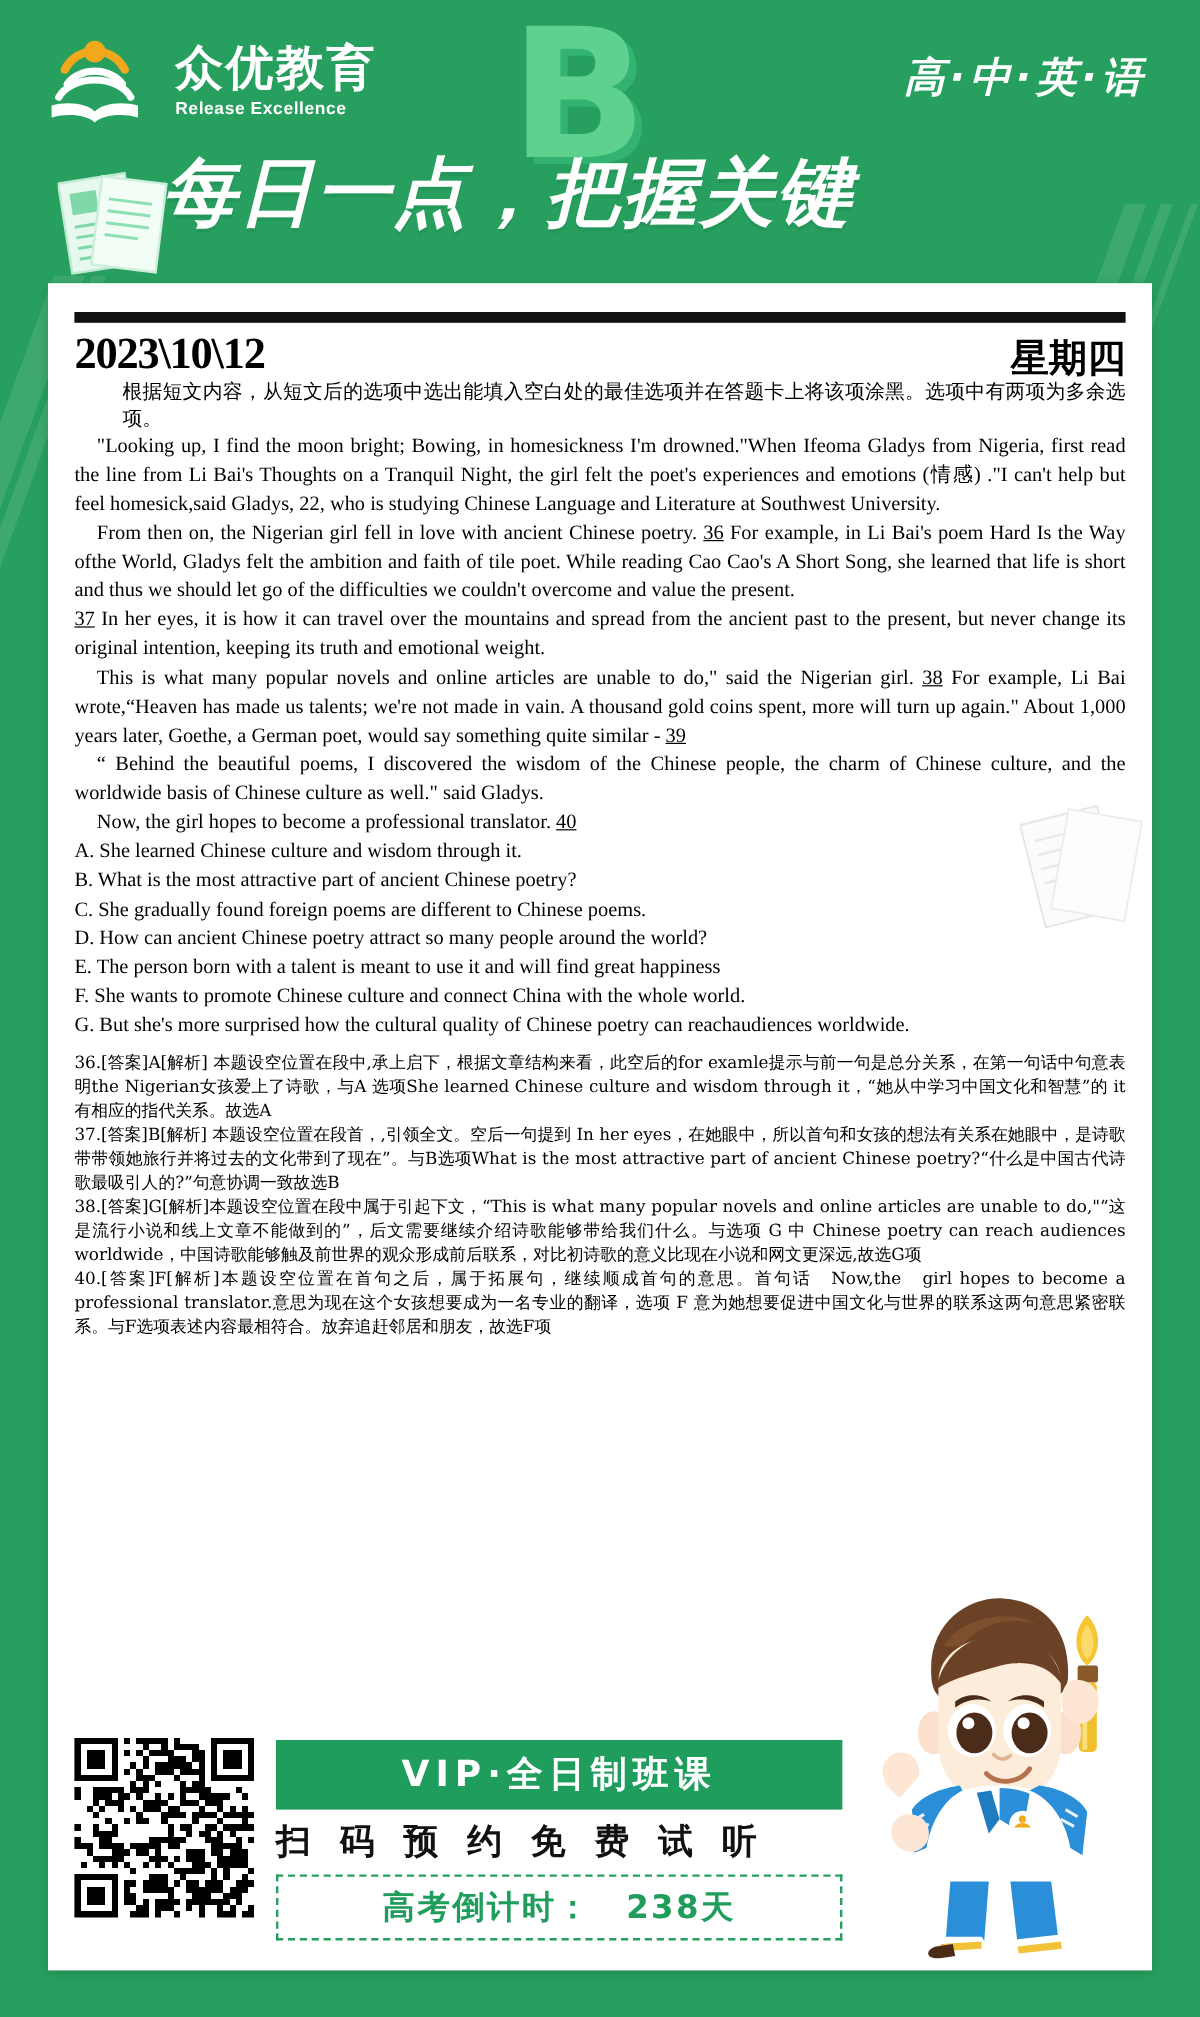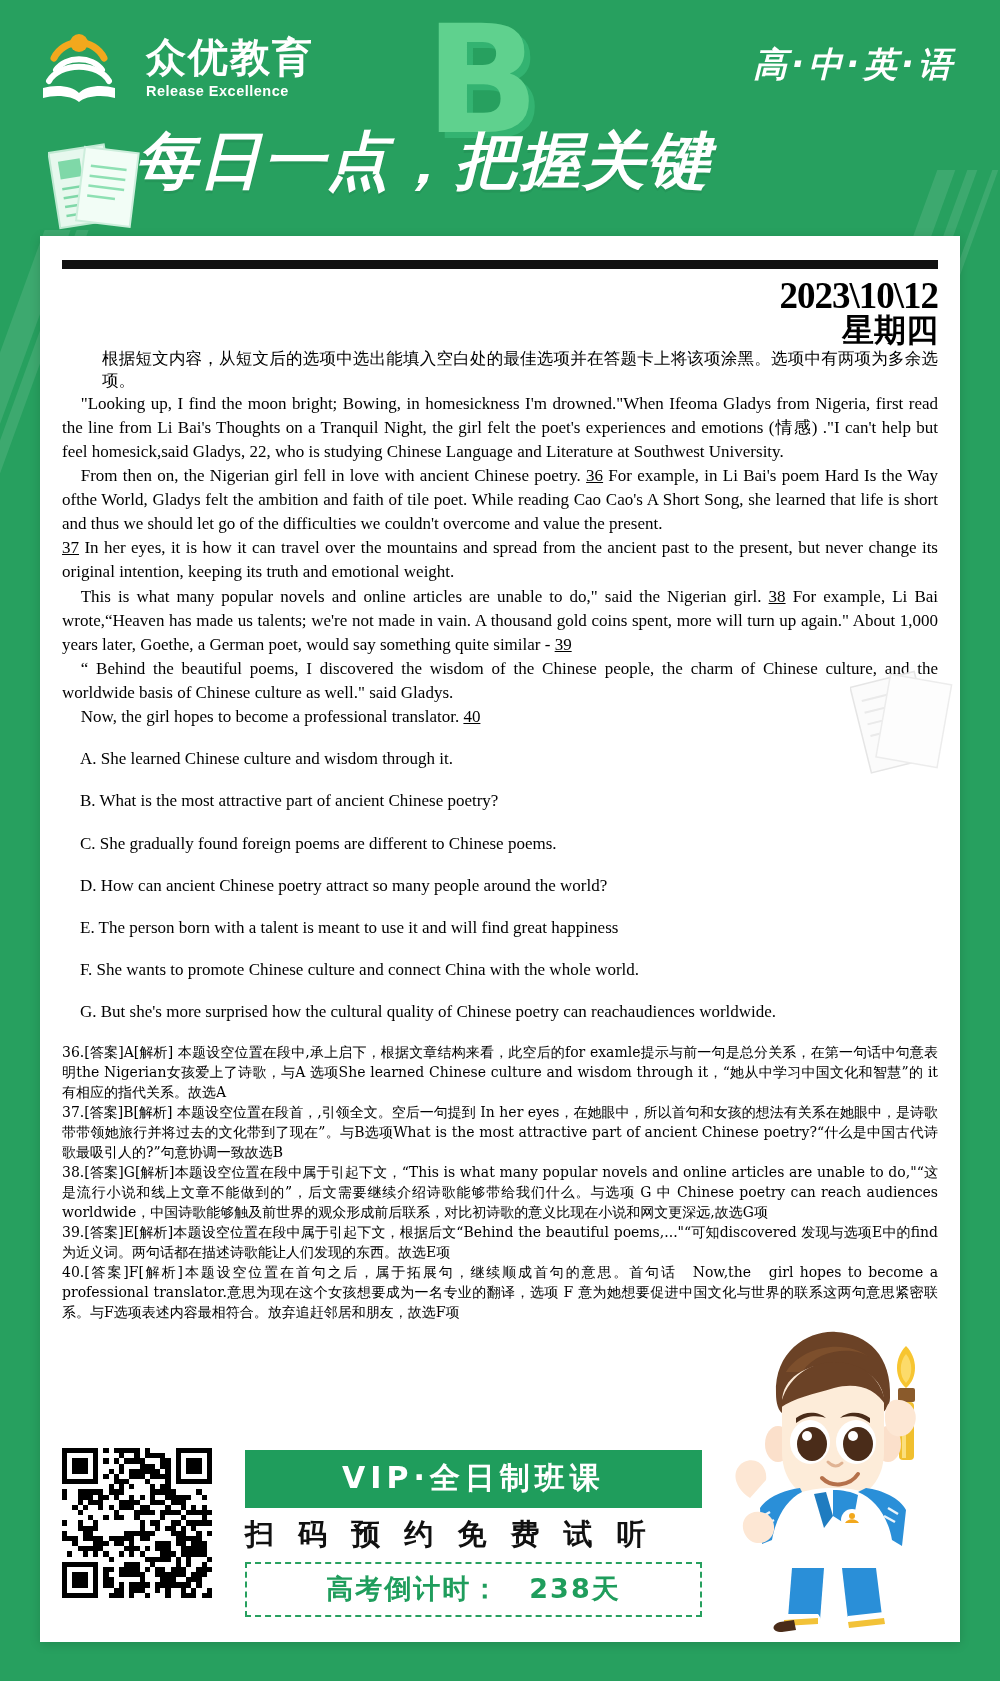--- a/index.html
+++ b/index.html
@@ -51,7 +51,7 @@
   }
   .card-inner{padding:18px 22px 0 22px;position:relative;}
   .rule{height:9px;background:#111;margin:6px 0 8px 0;}
-  .date-row{display:flex;justify-content:space-between;align-items:flex-end;margin-bottom:2px;flex-direction:column;}
+  .date-row{display:flex;justify-content:space-between;align-items:flex-end;margin-bottom:2px;}
   .date{font-family:"Liberation Serif", serif;font-weight:bold;font-size:37px;letter-spacing:-1px;line-height:1;}
   .weekday{font-family:"DejaVu Sans", sans-serif;font-weight:bold;font-size:32px;line-height:1;}
   

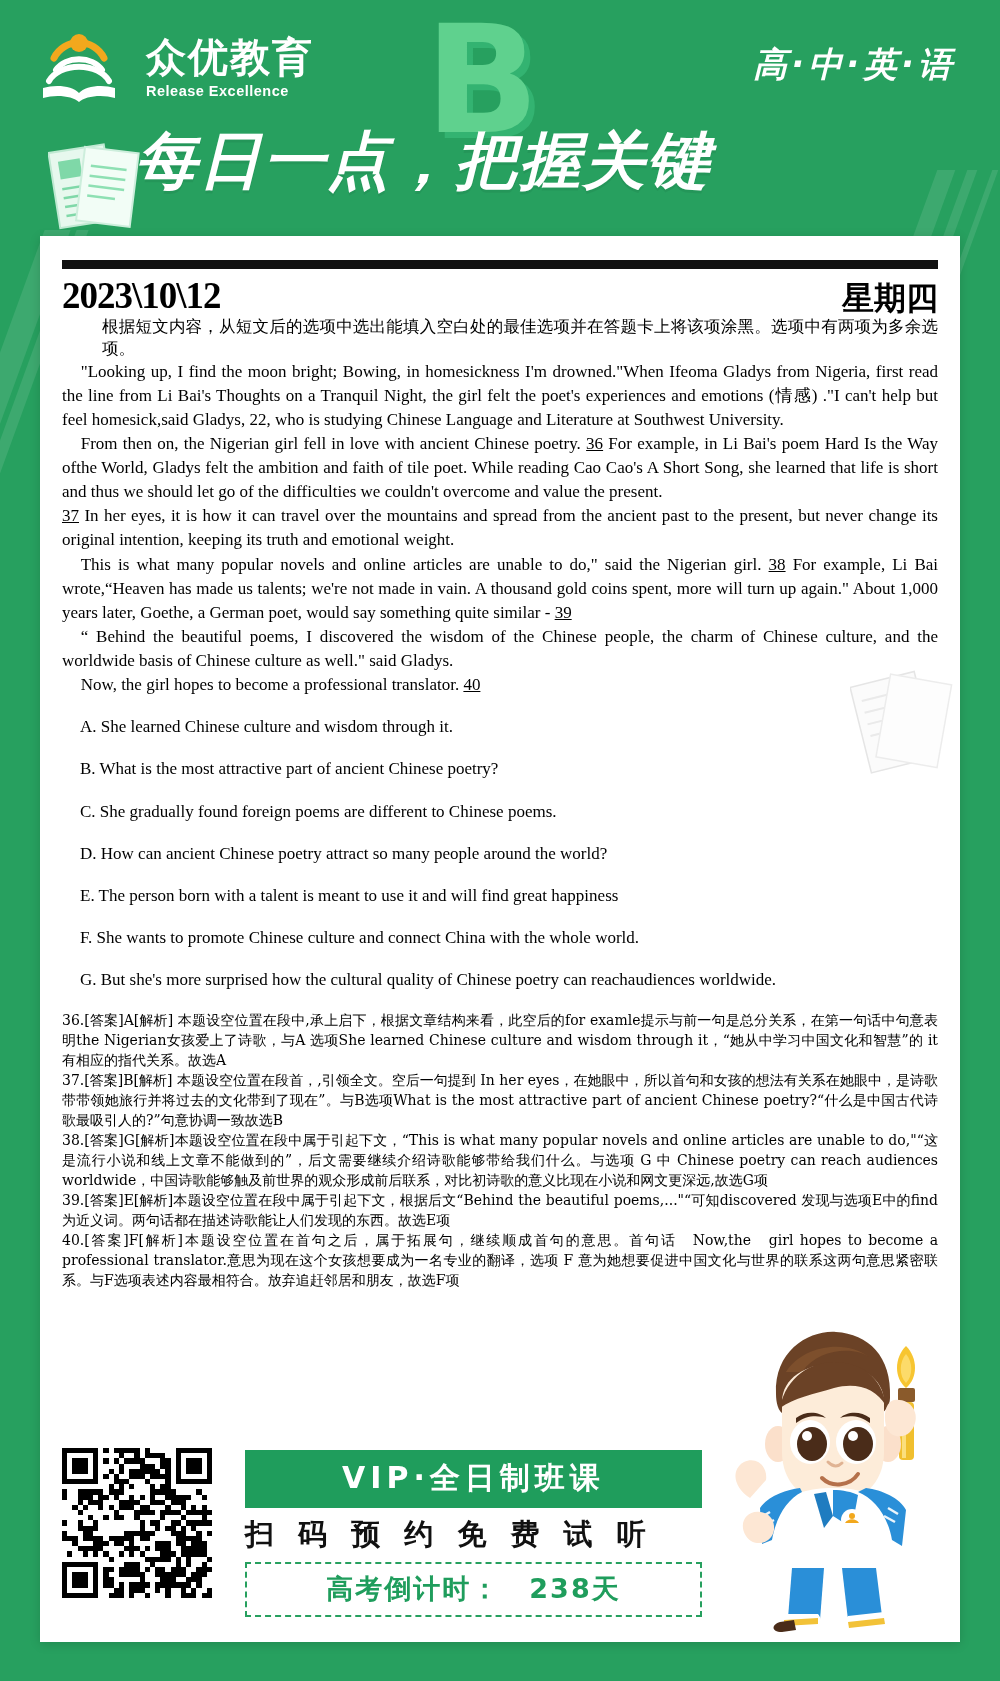--- a/index.html
+++ b/index.html
@@ -59,7 +59,7 @@
   .para{font-size:17px;line-height:1.42;text-align:justify;margin:0;text-indent:1.1em;}
   .para.noind{text-indent:0;}
   .blank{text-decoration:underline;}
-  .opt{font-size:17px;line-height:1.42;margin:18px;}
+  .opt{font-size:17px;line-height:1.42;margin:0;}
   .expl{font-size:14px;line-height:1.43;text-align:justify;margin:0;font-family:"DejaVu Serif", serif;}
   
   .promo{position:absolute;left:22px;bottom:24px;width:640px;height:170px;display:flex;gap:33px;}

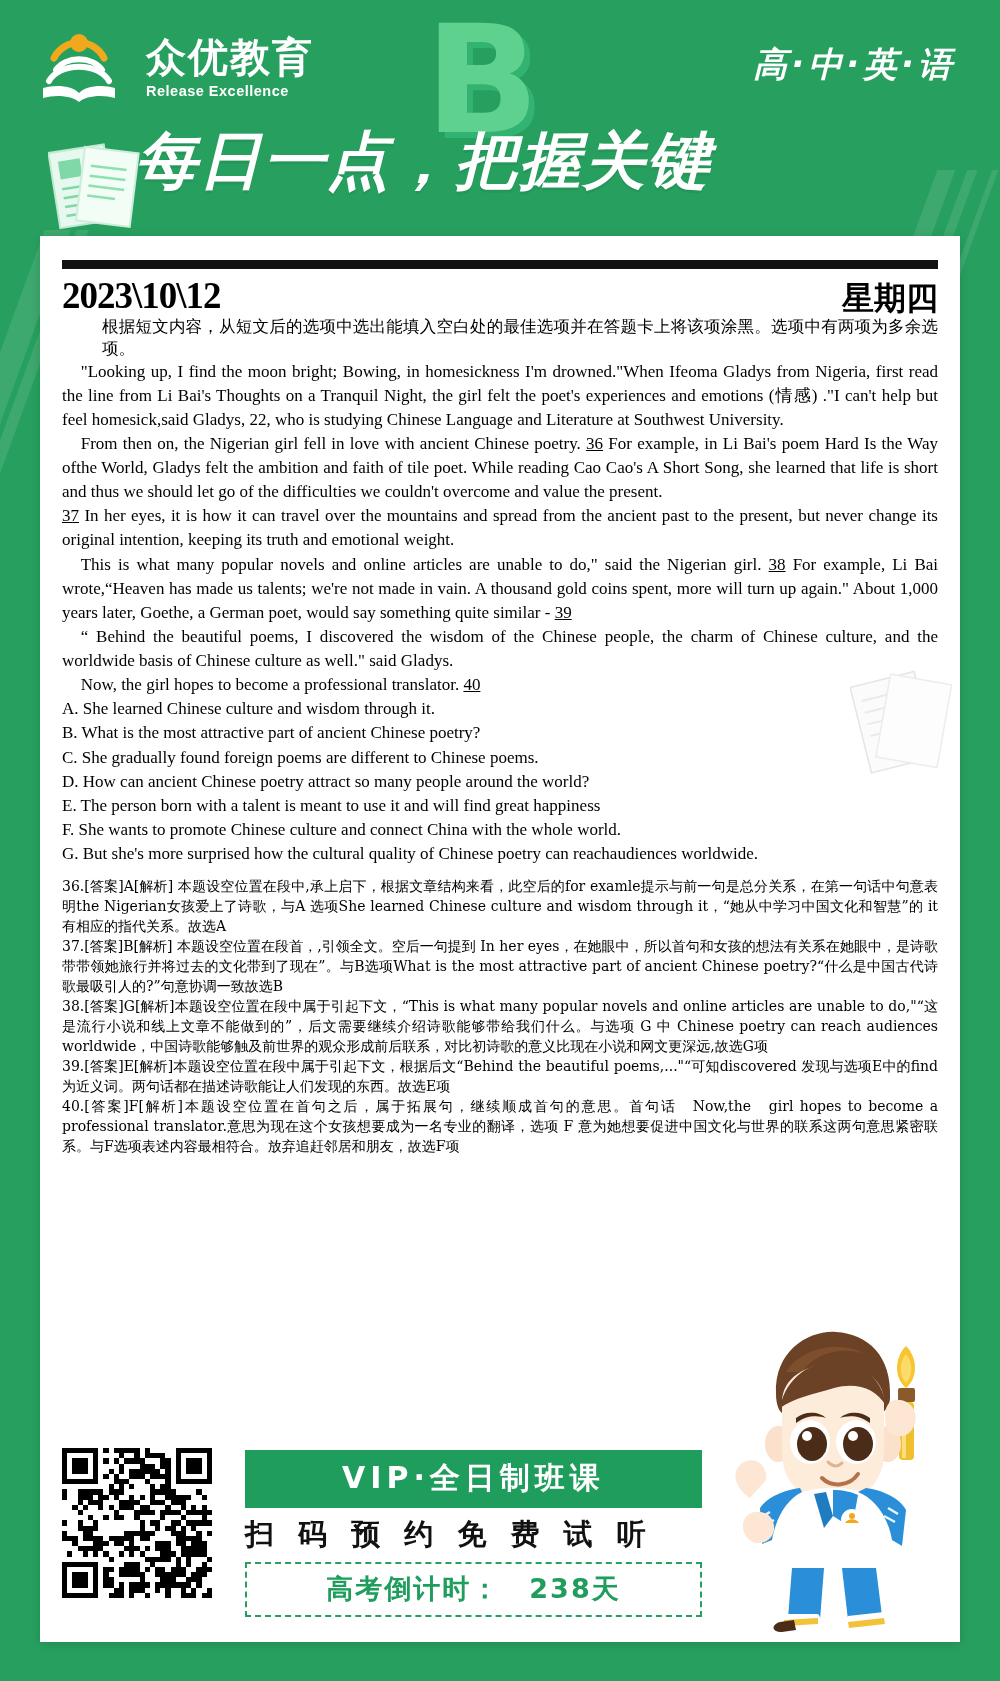--- a/index.html
+++ b/index.html
@@ -175,7 +175,6 @@
         <p class="expl">36.[答案]A[解析] 本题设空位置在段中,承上启下，根据文章结构来看，此空后的for examle提示与前一句是总分关系，在第一句话中句意表明the  Nigerian女孩爱上了诗歌，与A  选项She  learned  Chinese  culture and wisdom through it，“她从中学习中国文化和智慧”的 it 有相应的指代关系。故选A</p>
         <p class="expl">37.[答案]B[解析] 本题设空位置在段首，,引领全文。空后一句提到 In her eyes，在她眼中，所以首句和女孩的想法有关系在她眼中，是诗歌带带领她旅行并将过去的文化带到了现在”。与B选项What is the most attractive part of ancient Chinese poetry?“什么是中国古代诗歌最吸引人的?”句意协调一致故选B</p>
         <p class="expl">38.[答案]G[解析]本题设空位置在段中属于引起下文，“This is what many popular novels and online articles are unable to do,"“这是流行小说和线上文章不能做到的”，后文需要继续介绍诗歌能够带给我们什么。与选项 G 中 Chinese poetry can reach audiences worldwide，中国诗歌能够触及前世界的观众形成前后联系，对比初诗歌的意义比现在小说和网文更深远,故选G项</p>
-        <p class="expl">39.[答案]E[解析]本题设空位置在段中属于引起下文，根据后文“Behind the beautiful poems,..."“可知discovered 发现与选项E中的find为近义词。两句话都在描述诗歌能让人们发现的东西。故选E项</p>
         <p class="expl">40.[答案]F[解析]本题设空位置在首句之后，属于拓展句，继续顺成首句的意思。首句话　Now,the　girl hopes to become a professional translator.意思为现在这个女孩想要成为一名专业的翻译，选项 F 意为她想要促进中国文化与世界的联系这两句意思紧密联系。与F选项表述内容最相符合。放弃追赶邻居和朋友，故选F项</p>
       </div>
 

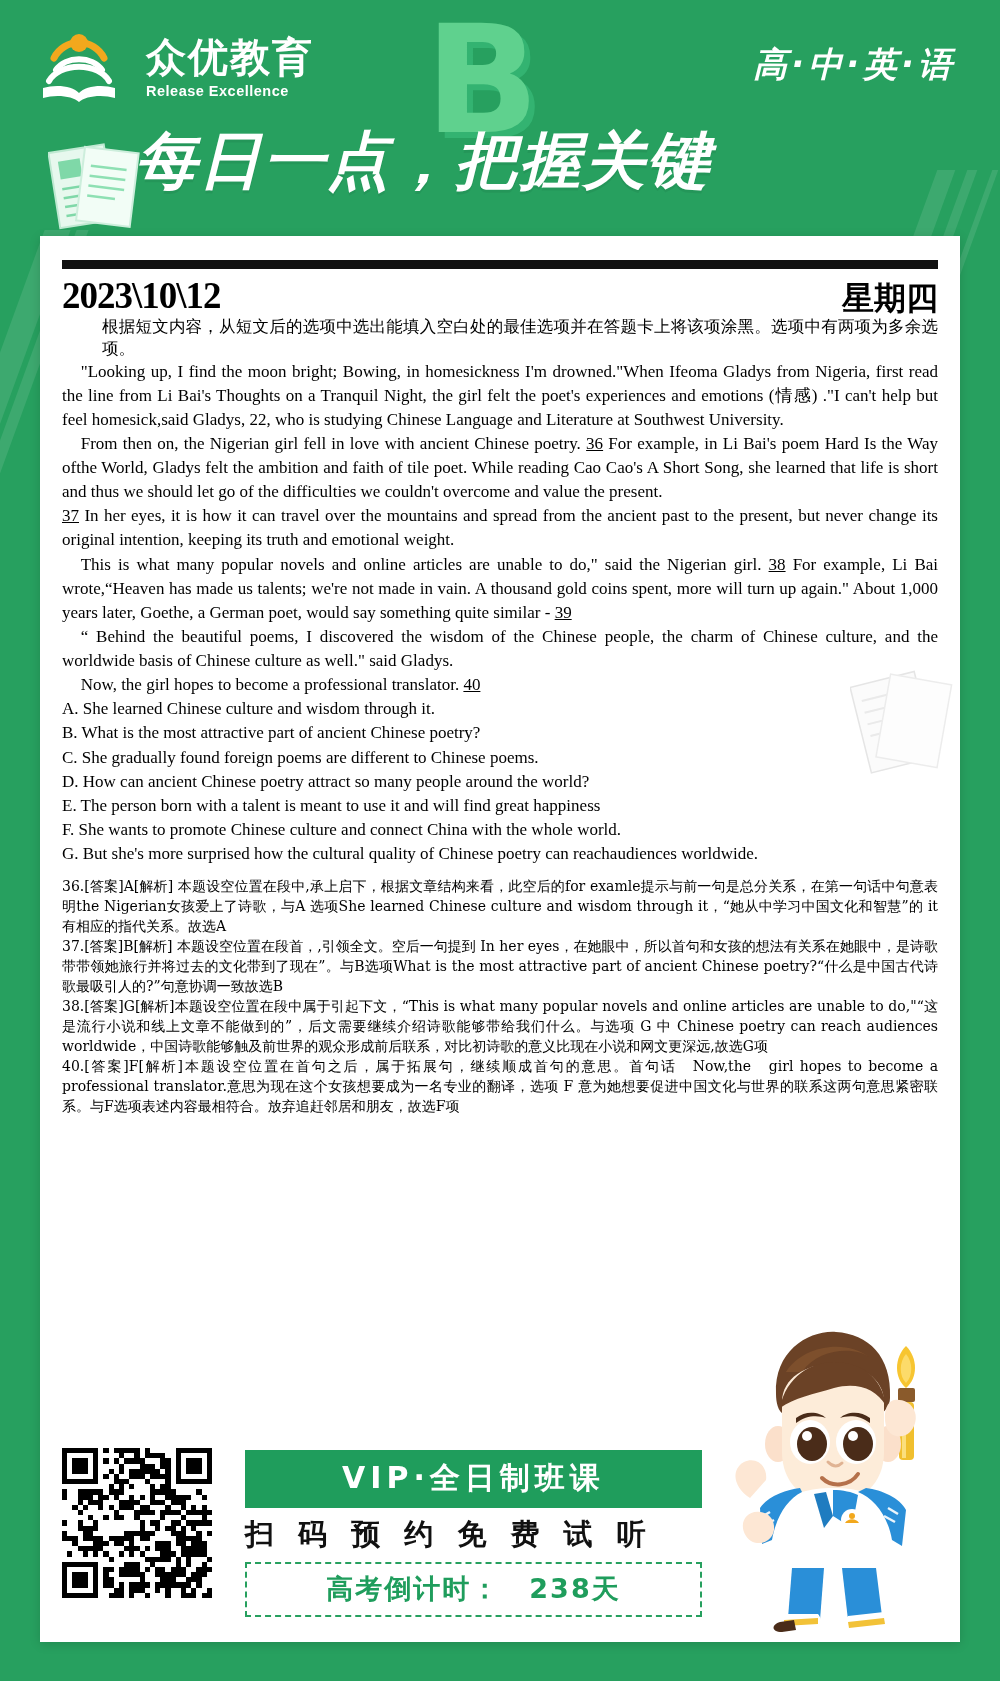--- a/index.html
+++ b/index.html
@@ -62,7 +62,7 @@
   .opt{font-size:17px;line-height:1.42;margin:0;}
   .expl{font-size:14px;line-height:1.43;text-align:justify;margin:0;font-family:"DejaVu Serif", serif;}
   
-  .promo{position:absolute;left:22px;bottom:24px;width:640px;height:170px;display:flex;gap:33px;}
+  .promo{position:absolute;left:22px;bottom:24px;width:640px;height:170px;display:flex;gap:18px;}
   .qr{width:150px;height:150px;position:relative;background:#fff;}
   .promo-right{flex:1;display:flex;flex-direction:column;gap:7px;padding-top:2px;}
   .vip-bar{

